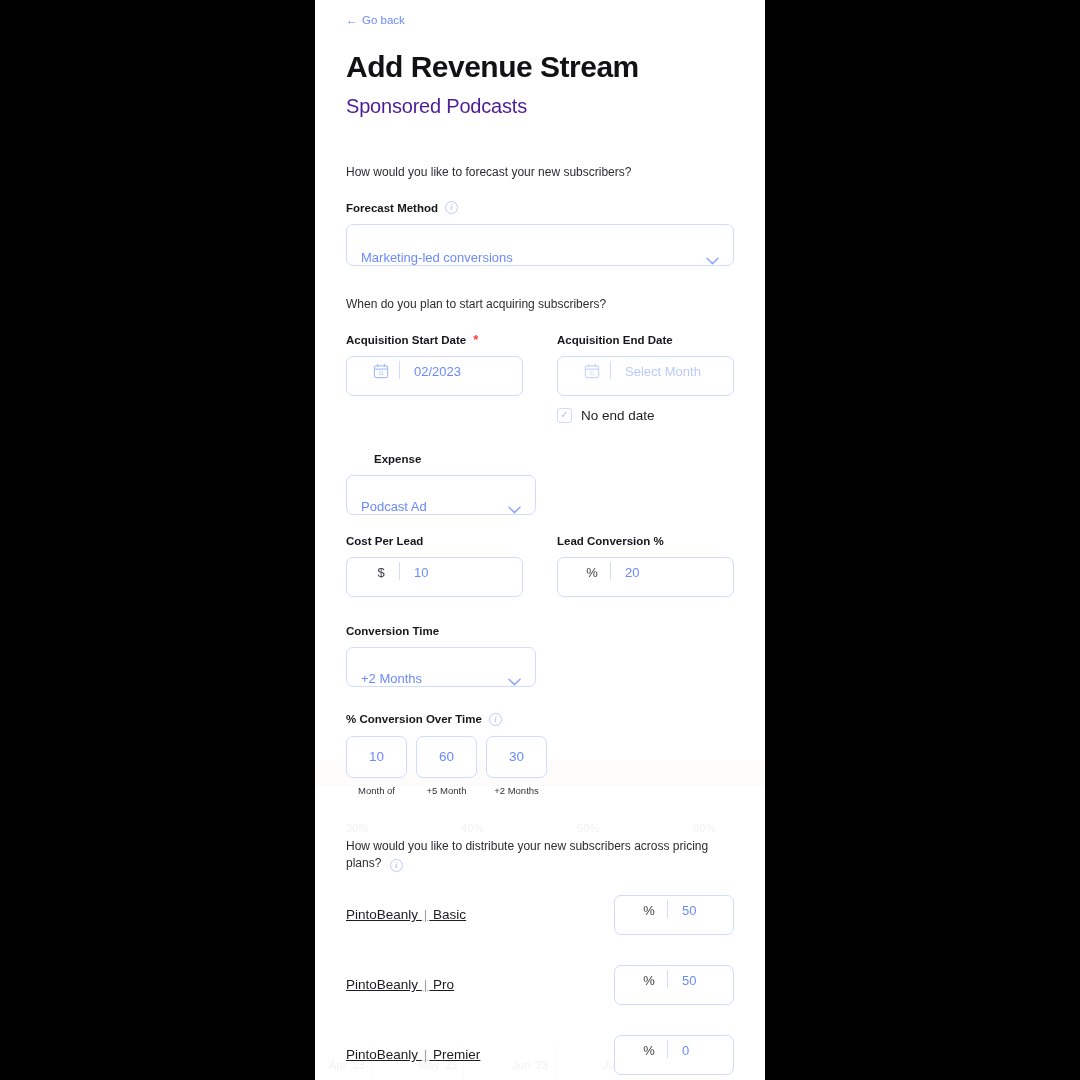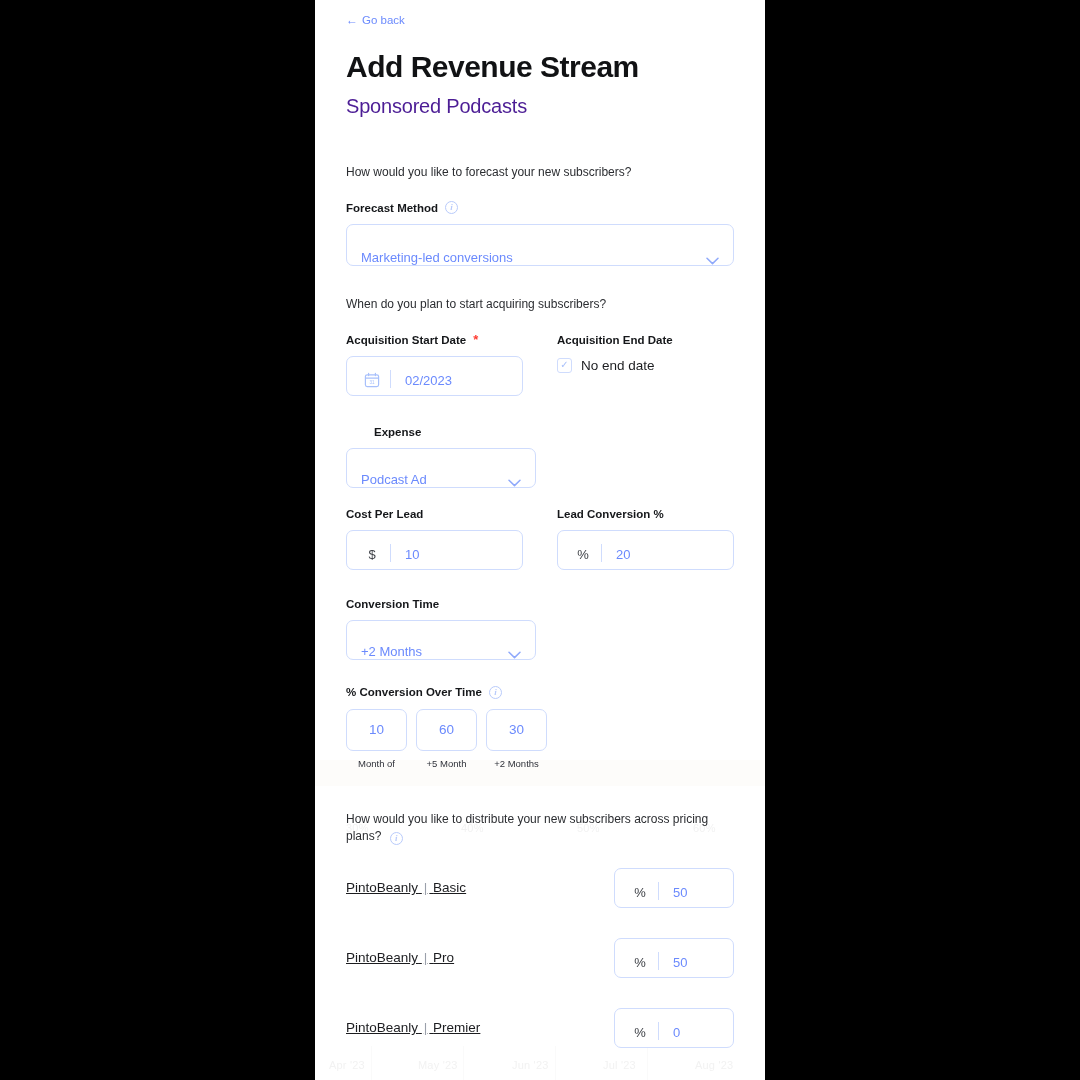--- a/index.html
+++ b/index.html
@@ -121,7 +121,7 @@
   .ctrl.select { justify-content: space-between; padding: 0 14px; }
   .ctrl.select .chev { color: #8fa9fb; font-size: 11px; }
 
-  .ctrl.input { padding: 7px; overflow: hidden; }
+  .ctrl.input { padding: 16px; overflow: hidden; }
   .ctrl.input .prefix {
     width: 36px;
     display: flex; align-items: center; justify-content: center;

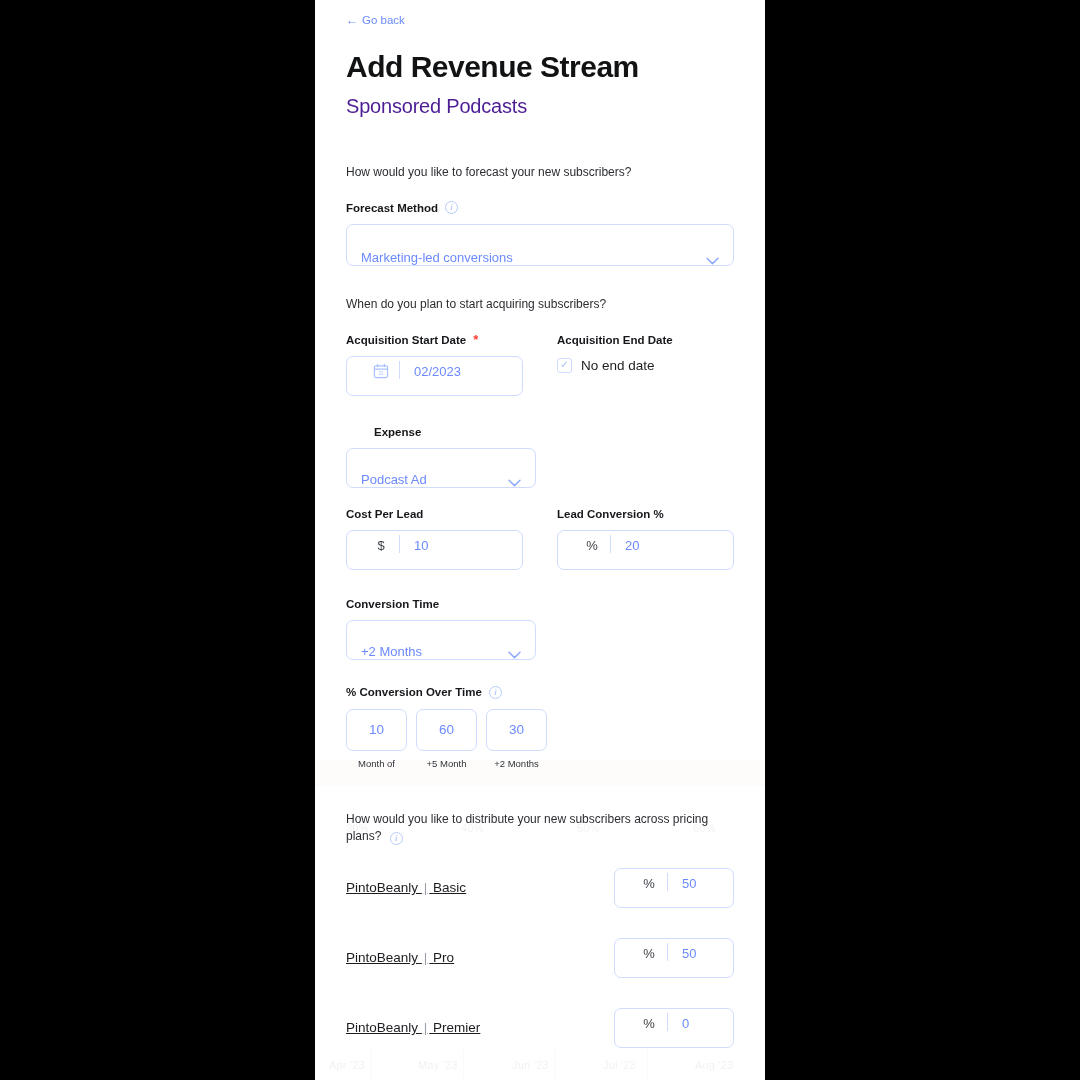--- a/index.html
+++ b/index.html
@@ -270,6 +270,18 @@
           <div class="field-label">
             <span>Acquisition End Date</span>
           </div>
+          <div class="ctrl input mt-10">
+            <span class="prefix">
+              <svg class="cal-icon" viewBox="0 0 16 16" fill="none">
+                <rect x="1.4" y="2.8" width="13.2" height="11.8" rx="1.8" stroke="#c6d7fc" stroke-width="1.2"></rect>
+                <path d="M1.4 6.2 H14.6" stroke="#c6d7fc" stroke-width="1.2"></path>
+                <path d="M4.6 1.3 V3.6 M11.4 1.3 V3.6" stroke="#c6d7fc" stroke-width="1.2" stroke-linecap="round"></path>
+                <text x="8" y="12.4" font-size="4.6" fill="#c6d7fc" text-anchor="middle" font-family="Liberation Sans, sans-serif">31</text>
+              </svg>
+            </span>
+            <span class="divider"></span>
+            <span class="val placeholder">Select Month</span>
+          </div>
 
           <div class="checkrow">
             <span class="checkbox">

